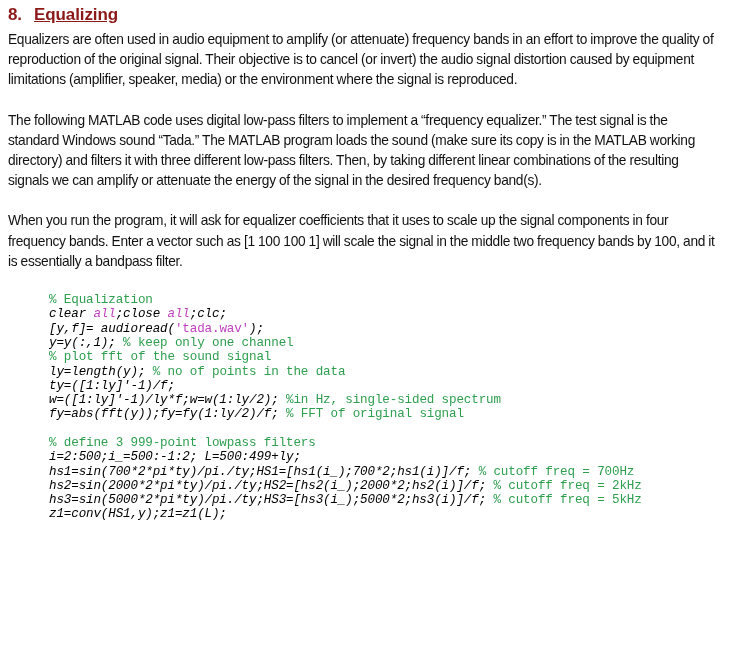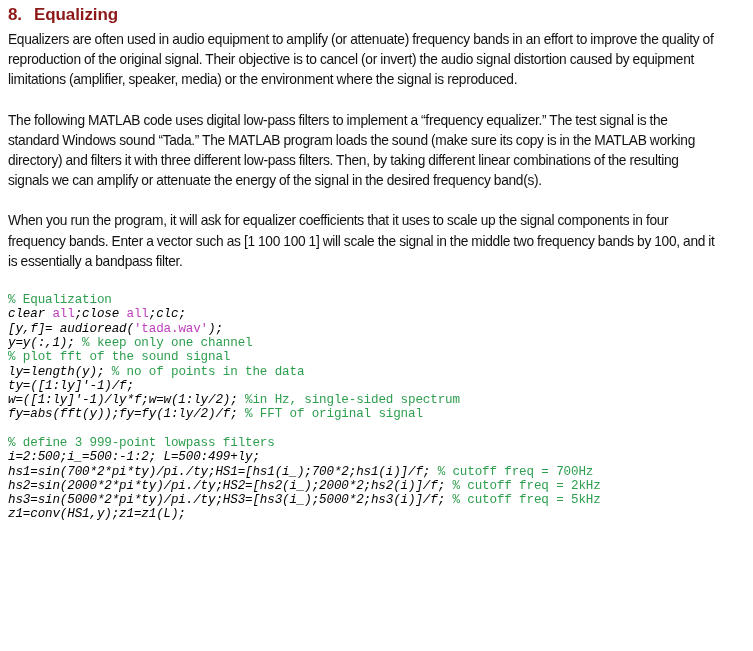--- a/index.html
+++ b/index.html
@@ -42,6 +42,7 @@
   }
   .section-heading .ttl {
     flex: 1 1 auto;
+    text-decoration: underline;
   }
 
   

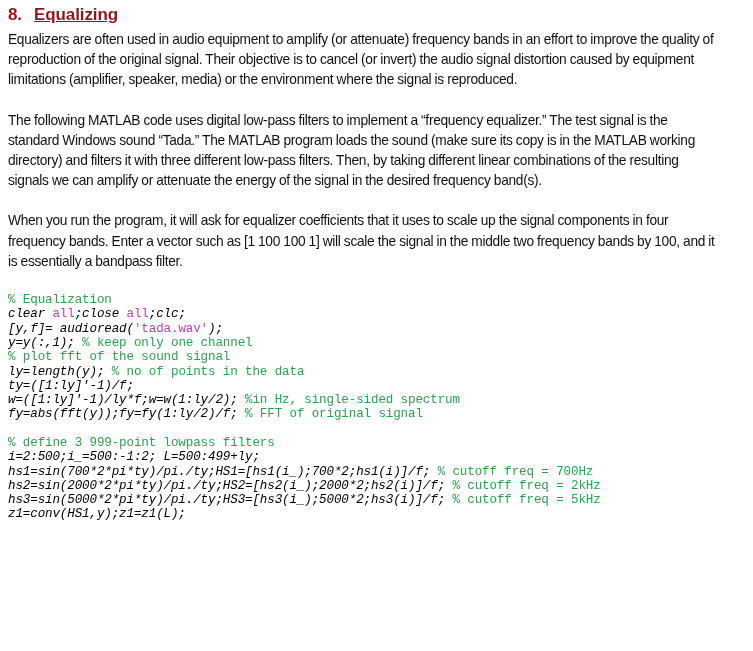--- a/index.html
+++ b/index.html
@@ -81,6 +81,7 @@
   .code-line {
     white-space: pre-wrap;
     min-height: 14.3px;
+    margin-left: 41px;
   }
   .code-line.blank {
     height: 14.3px;

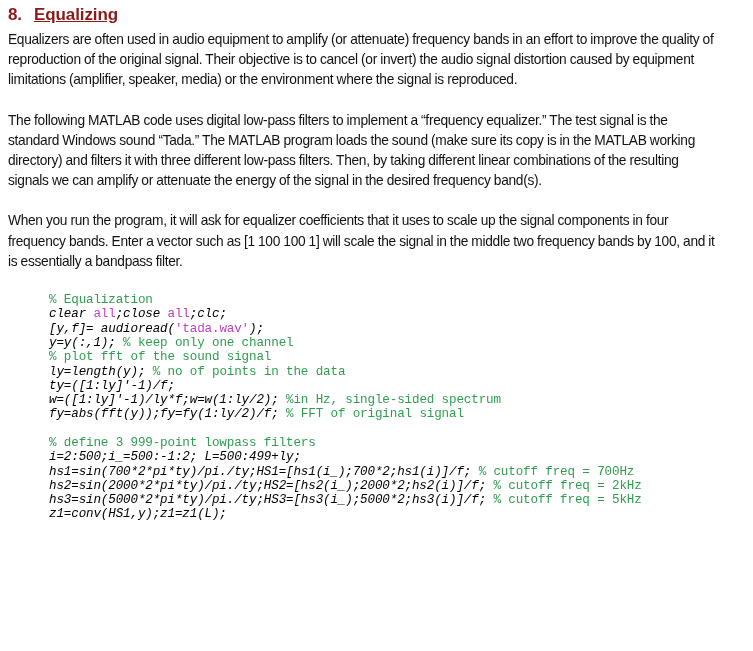--- a/index.html
+++ b/index.html
@@ -88,7 +88,7 @@
   }
   .tok-comment { color: #2e9e4f; }
   .tok-string  { color: #bf3fbf; }
-  .tok-kw      { color: #bf3fbf; }
+  .tok-kw      { color: #bf3fbf; font-style: italic; }
   .tok-plain   { color: #000000; font-style: italic; }
 </style>
 </head>

